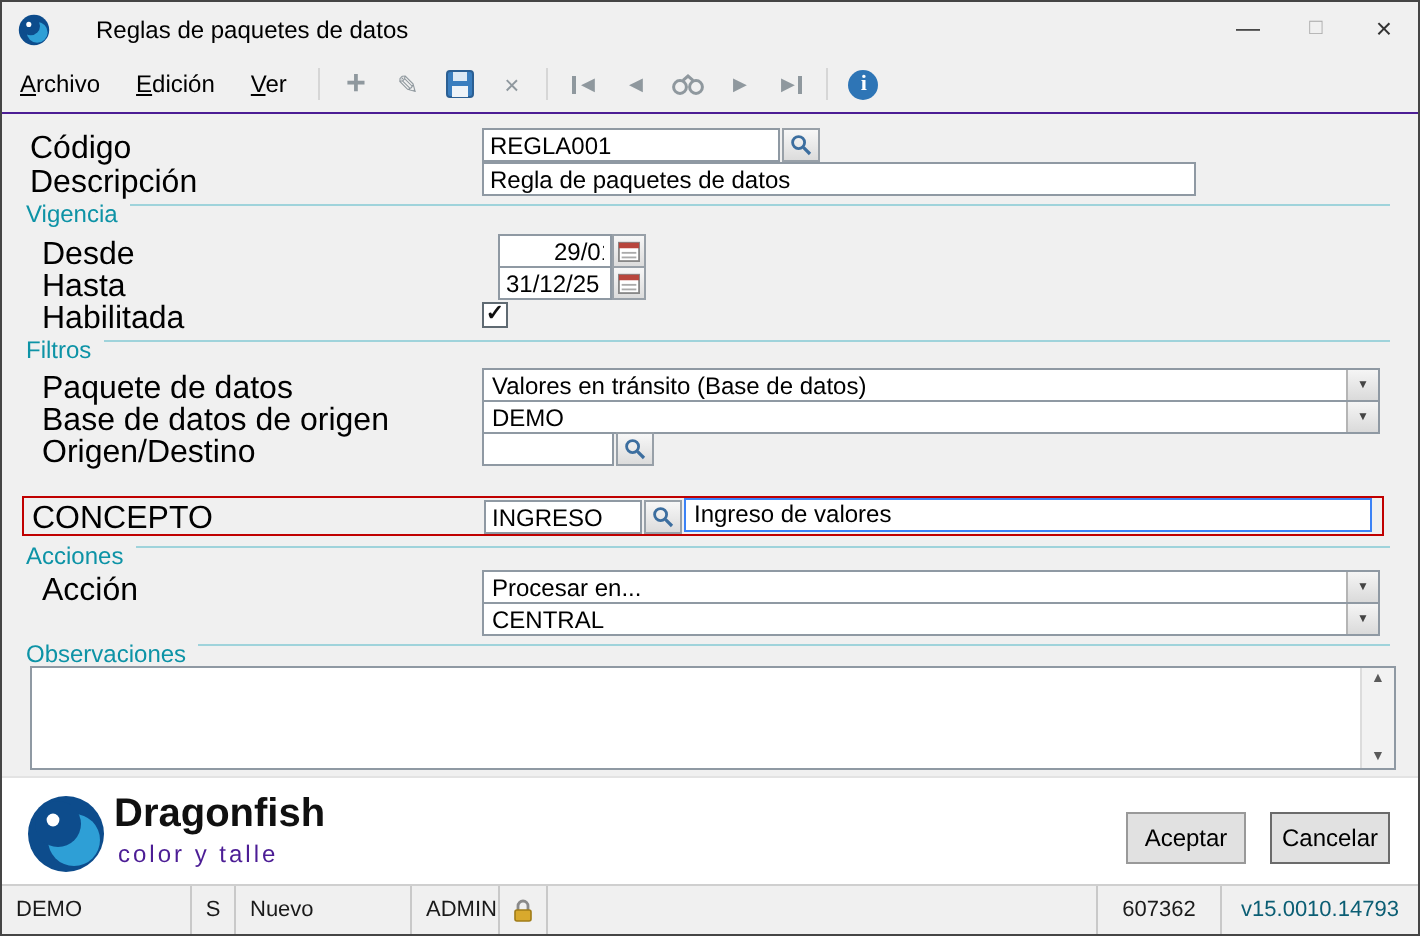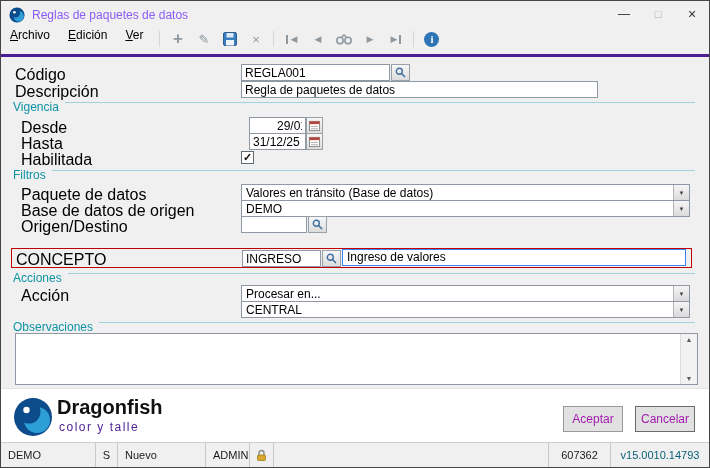--- a/index.html
+++ b/index.html
@@ -9,7 +9,7 @@
   
   .titlebar { position:absolute; top:0; left:0; right:0; height:27px; display:flex; align-items:center; padding-left:8px; }
   .title-icon { width:16px; height:16px; margin-right:7px; flex:none; }
-  .title-text { font-size:12px; color:#8b5cf6; }
+  .title-text { font-size:12px; color:#000000;margin-left:16px; }
   .caption-buttons { position:absolute; right:0; top:0; display:flex; }
   .cap-btn { width:34px; height:26px; display:flex; align-items:center; justify-content:center; font-size:12px; color:#333; background:transparent; border:none; }
   .cap-btn.max { color:#a8a8a8; font-size:11px; }

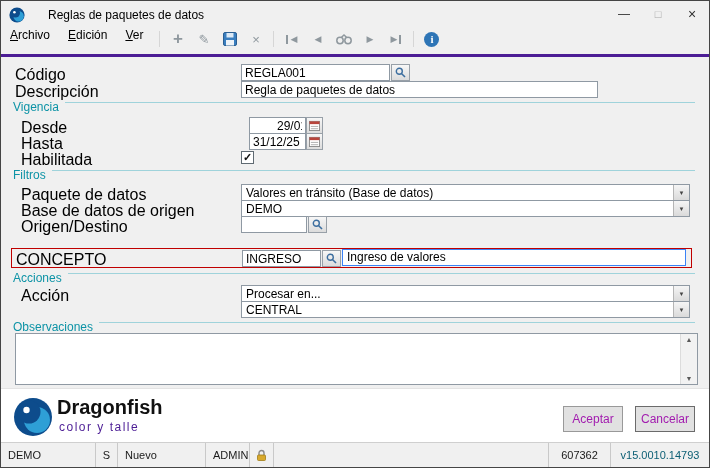--- a/index.html
+++ b/index.html
@@ -16,7 +16,7 @@
   .cap-btn.close { font-size:14px; }
 
   
-  .menubar { position:absolute; top:27px; left:0; right:0; height:29px; display:flex; align-items:flex-start; border-bottom:3px solid #4c1d95; }
+  .menubar { position:absolute; top:27px; left:0; right:0; height:29px; display:flex; align-items:center; border-bottom:1px solid #4c1d95; }
   .menu-item { padding:0 9px; font-size:12px; cursor:default; }
   .toolbar { display:flex; align-items:center; margin-left:4px; gap:3px; }
   .tool { width:23px; height:22px; display:flex; align-items:center; justify-content:center; background:transparent; border:none; }

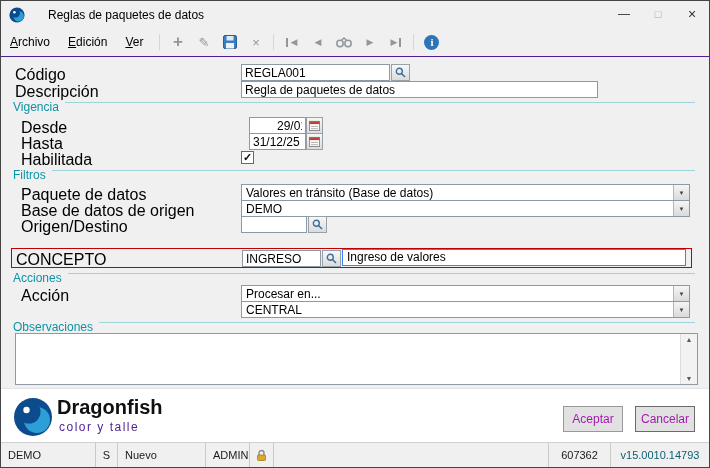--- a/index.html
+++ b/index.html
@@ -54,7 +54,7 @@
   .logo { position:absolute; left:12px; top:8px; width:40px; height:40px; }
   .brand { position:absolute; left:56px; top:7px; font-size:20px; font-weight:bold; color:#101010; }
   .tagline { position:absolute; left:58px; top:31px; font-size:12px; color:#4c1d95; letter-spacing:1.5px; }
-  .btn { position:absolute; top:17px; width:60px; height:26px; background:#e1e1e1; border:1px solid #999; font-family:"Liberation Sans",sans-serif; font-size:12px; color:#a21caf; }
+  .btn { position:absolute; top:17px; width:60px; height:26px; background:#e1e1e1; border:1px solid #999; font-family:"Liberation Sans",sans-serif; font-size:12px; color:#000000; }
   .btn.accept { left:562px; }
   .btn.cancel { left:634px; border-color:#6b6b6b; }
 

